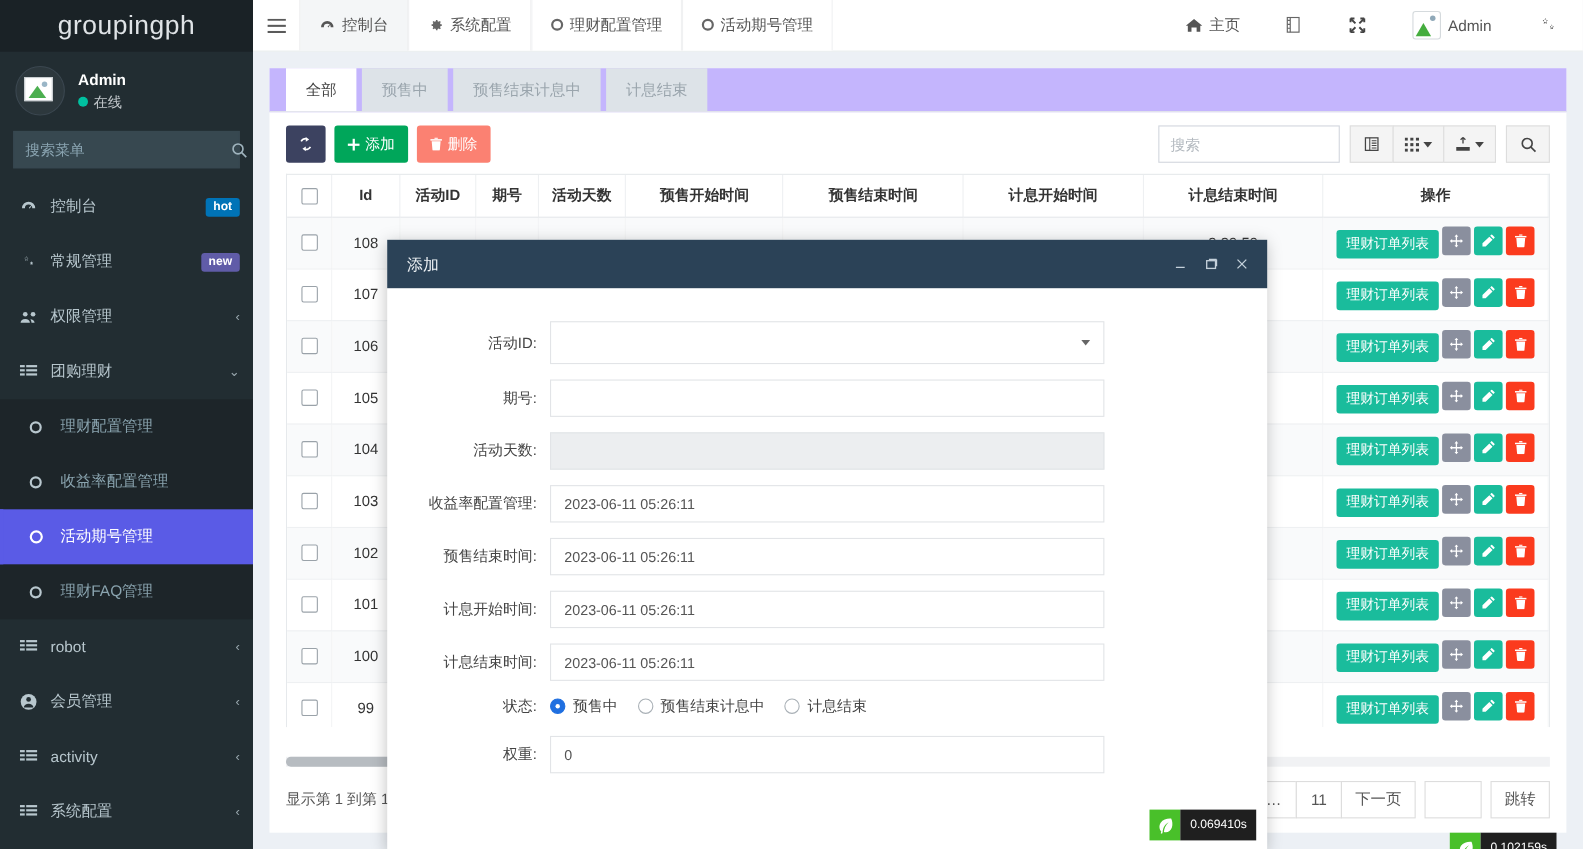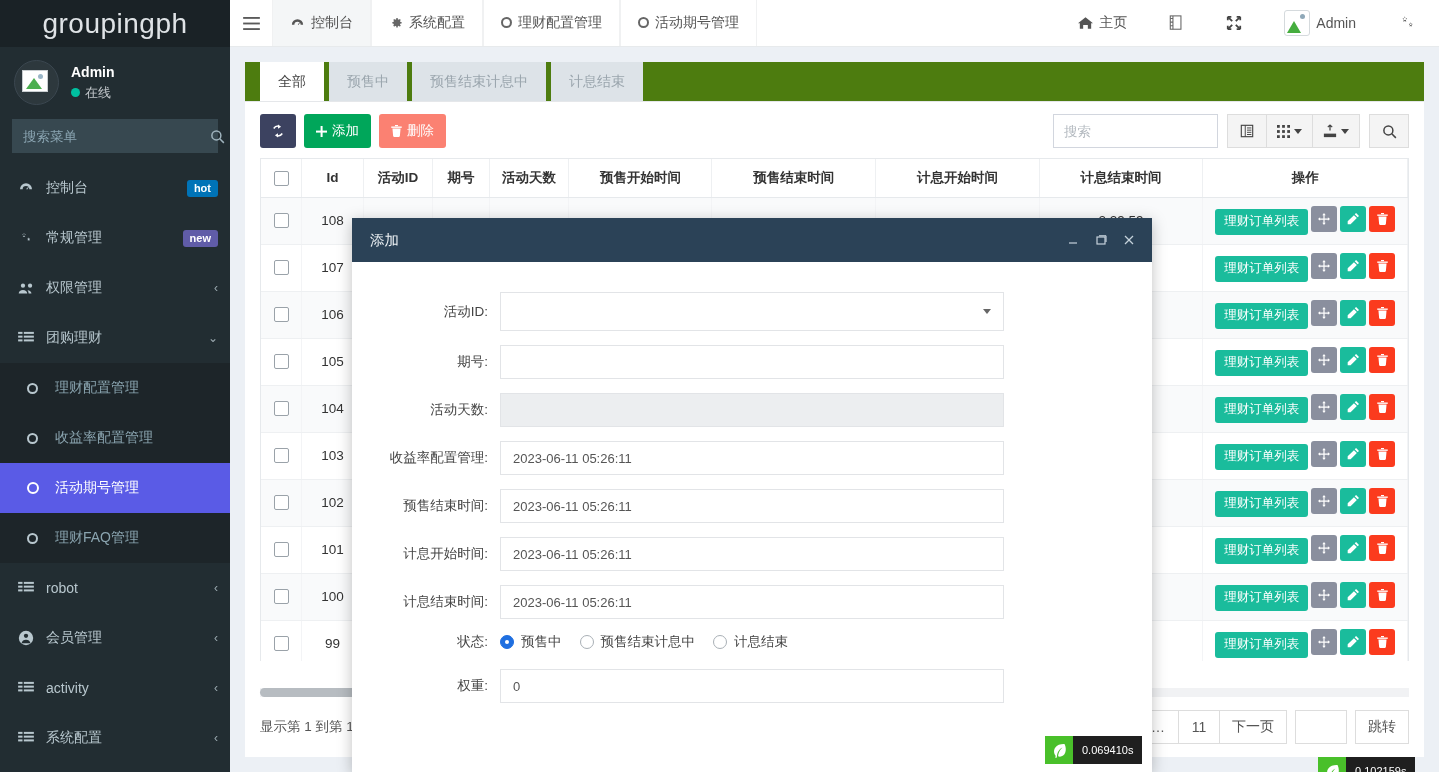--- a/index.html
+++ b/index.html
@@ -23,7 +23,7 @@
     height: 47px; line-height: 47px;
     text-align: center;
     color: #dfe3e6;
-    font-size: 28px;
+    font-size: 24px;
     font-weight: 300;
     letter-spacing: .5px;
     background: #1a2226;

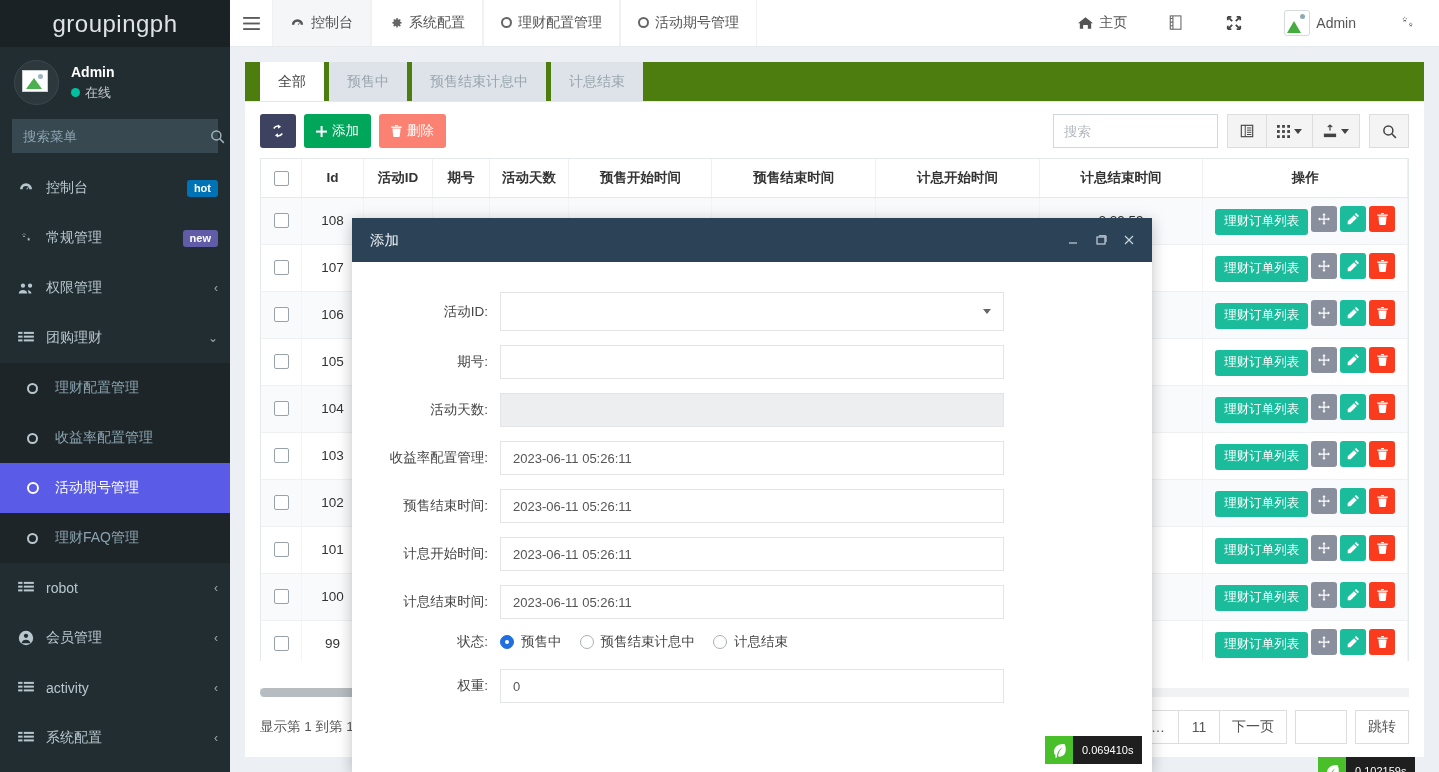--- a/index.html
+++ b/index.html
@@ -181,7 +181,7 @@
   }
   .tabbar {
     height: 40px;
-    background: #4d7c0f;
+    background: #c4b5fd;
     display: flex; align-items: flex-end;
     padding-left: 15px;
     border-bottom: 1px solid #e5e7ea;

